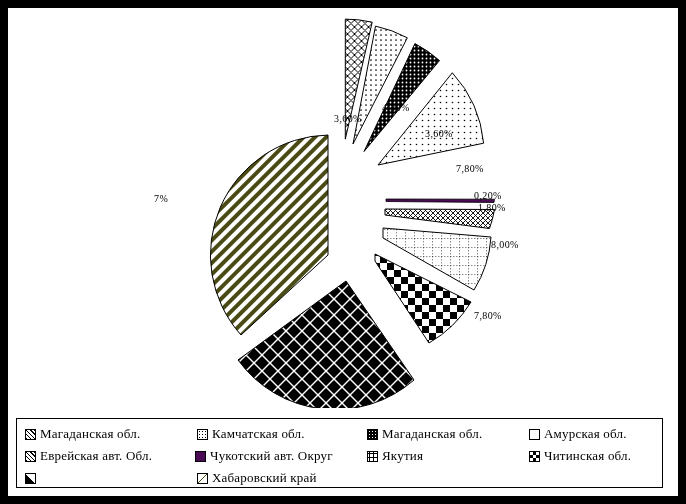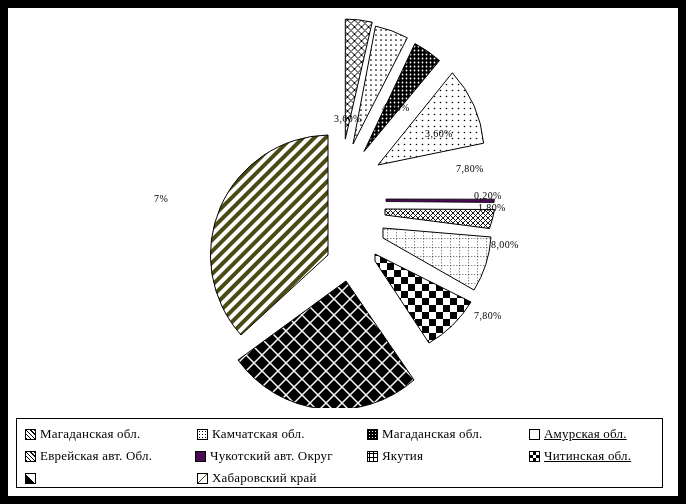--- a/index.html
+++ b/index.html
@@ -76,7 +76,7 @@
   .legend-item.c1 { width: 172px; }
   .legend-item.c2 { width: 170px; }
   .legend-item.c3 { width: 162px; }
-  .legend-item.c4 { width: 140px; text-decoration: underline; }
+  .legend-item.c4 { width: 140px; }
   .swatch {
     width: 11px;
     height: 11px;

